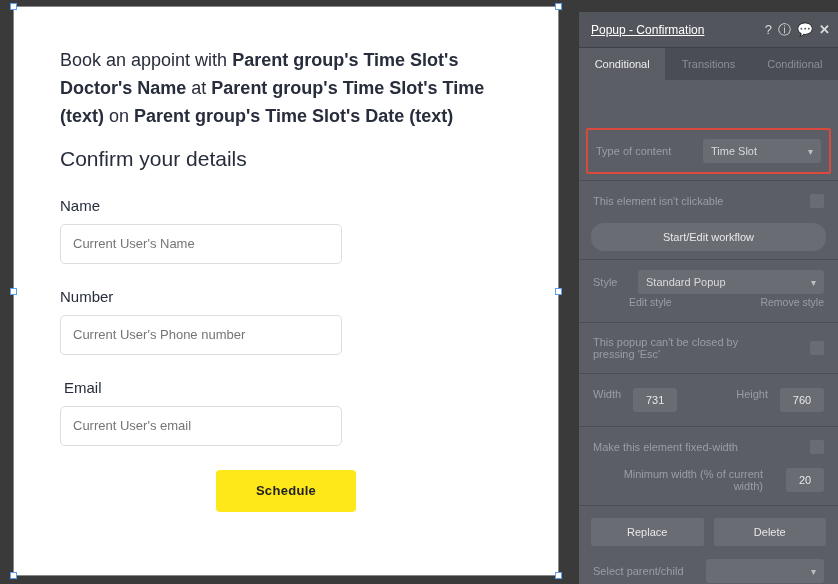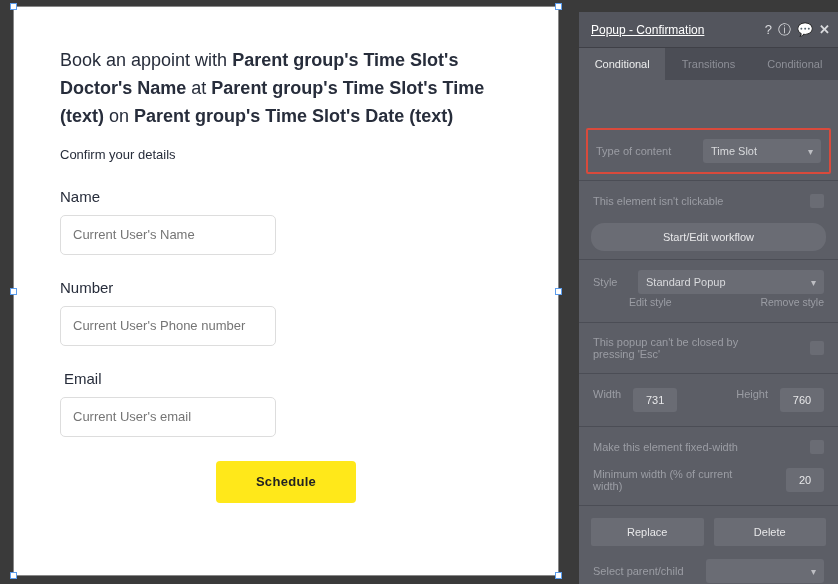--- a/index.html
+++ b/index.html
@@ -20,7 +20,7 @@
   .popup-inner { padding: 40px 46px 10px 46px; color: #272d3b; }
   .heading { font-size: 18px; line-height: 1.55; font-weight: 400; color: #272d3b; margin-bottom: 16px; }
   .heading b { font-weight: 700; }
-  .subheading { font-size: 13px; color: #272d3b; margin-bottom: 26px; }
+  .subheading { font-size: 21px; color: #272d3b; margin-bottom: 26px; }
 
   .field-label { font-size: 15px; color: #272d3b; margin-bottom: 10px; }
   .text-input {

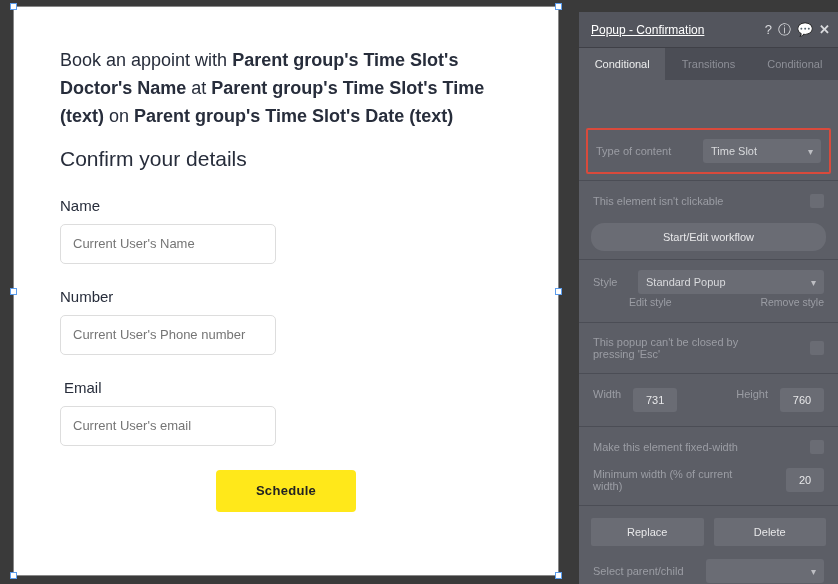--- a/index.html
+++ b/index.html
@@ -24,7 +24,7 @@
 
   .field-label { font-size: 15px; color: #272d3b; margin-bottom: 10px; }
   .text-input {
-    width: 216px; height: 40px; border: 1px solid #ddd; border-radius: 5px;
+    width: 282px; height: 40px; border: 1px solid #ddd; border-radius: 5px;
     padding: 0 12px; font-size: 13px; color: #777; background: #fff;
   }
   .field { margin-bottom: 24px; }

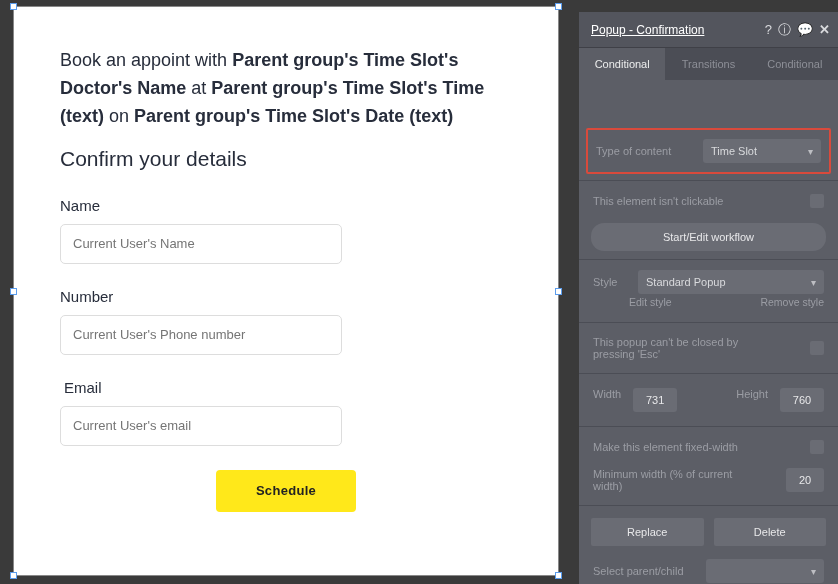--- a/index.html
+++ b/index.html
@@ -209,7 +209,7 @@
       </div>
 
       <div class="row">
-        <div class="row-label" style="max-width:170px;">Minimum width (% of current width)</div>
+        <div class="row-label" style="max-width:170px;text-align:right;">Minimum width (% of current width)</div>
         <div class="row-gap"></div>
         <input class="num-input" style="width: 38px;" value="20">
       </div>

